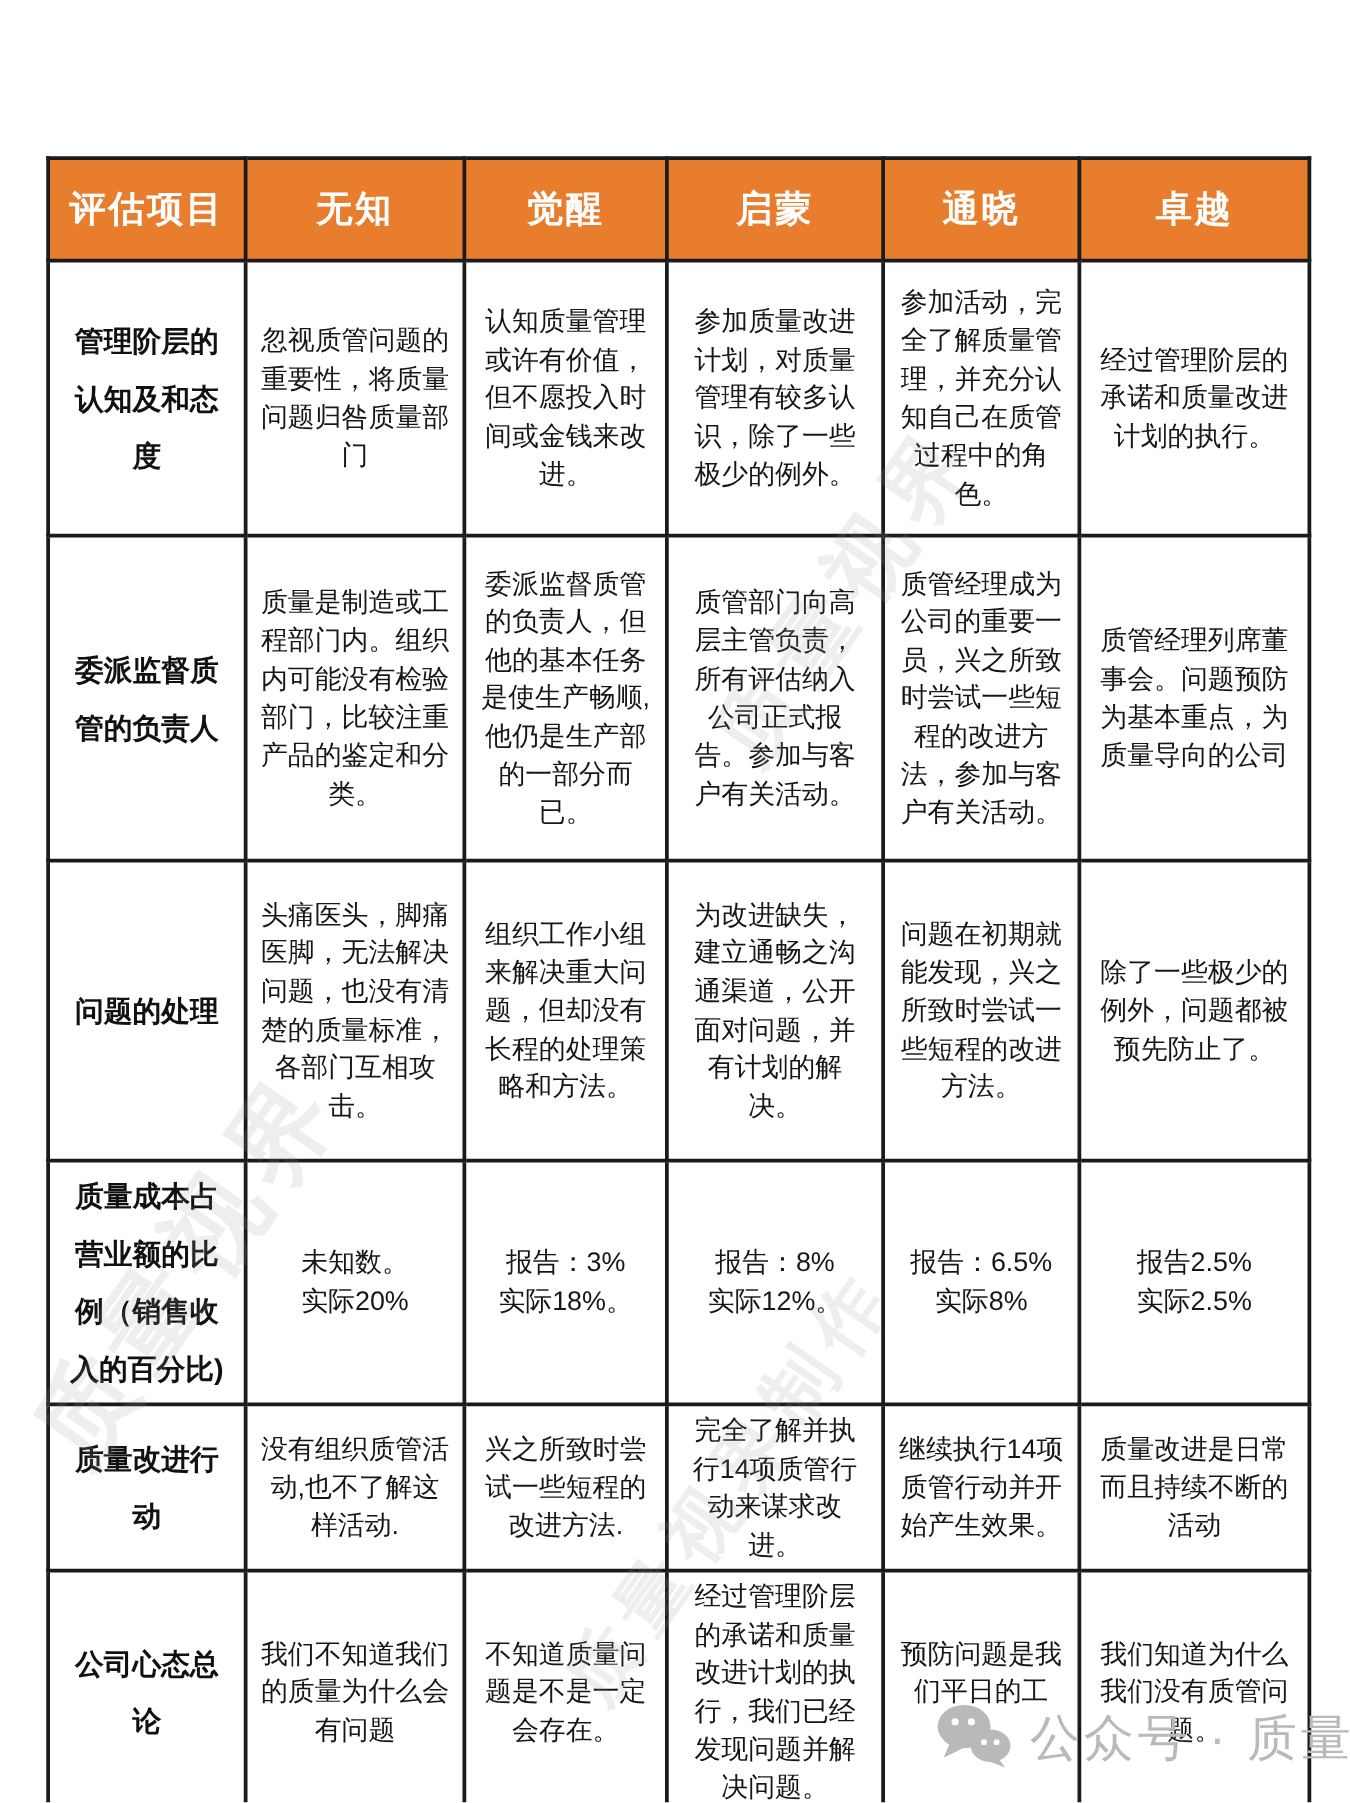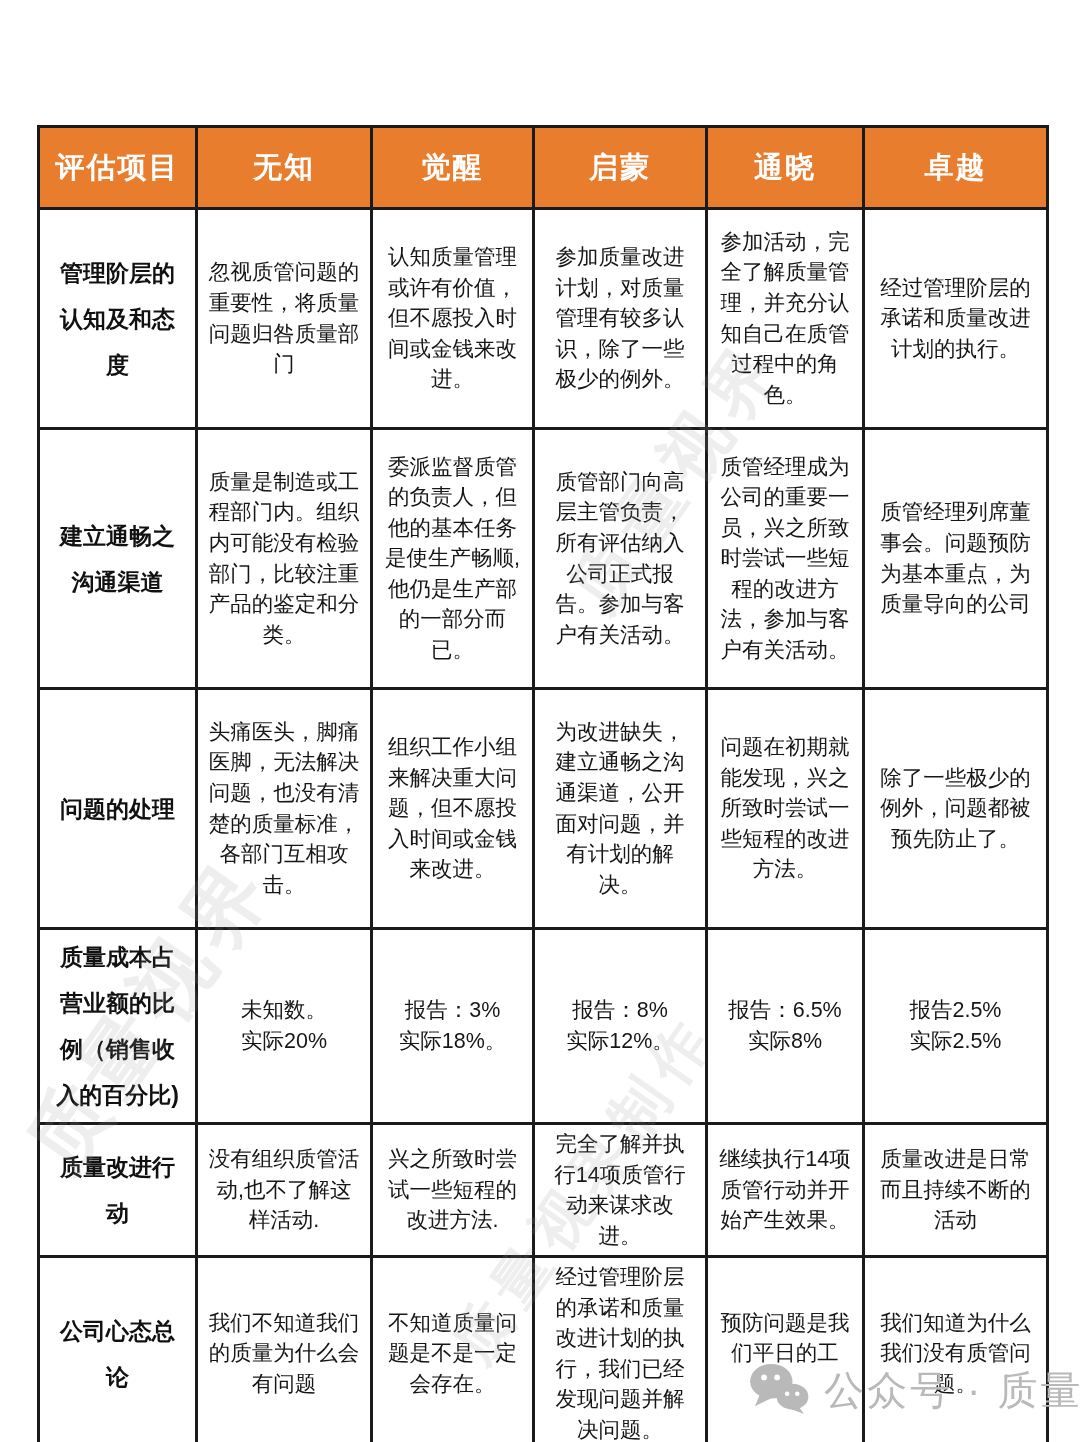--- a/index.html
+++ b/index.html
@@ -149,7 +149,7 @@
       <td>经过管理阶层的承诺和质量改进计划的执行。</td>
     </tr>
     <tr class="r-row2">
-      <td class="rowlabel">建立通畅之沟通渠道</td>
+      <td class="rowlabel">委派监督质管的负责人</td>
       <td>质量是制造或工程部门内。组织内可能没有检验部门，比较注重产品的鉴定和分类。</td>
       <td>委派监督质管的负责人，但他的基本任务是使生产畅顺,他仍是生产部的一部分而已。</td>
       <td>质管部门向高层主管负责，所有评估纳入公司正式报告。参加与客户有关活动。</td>

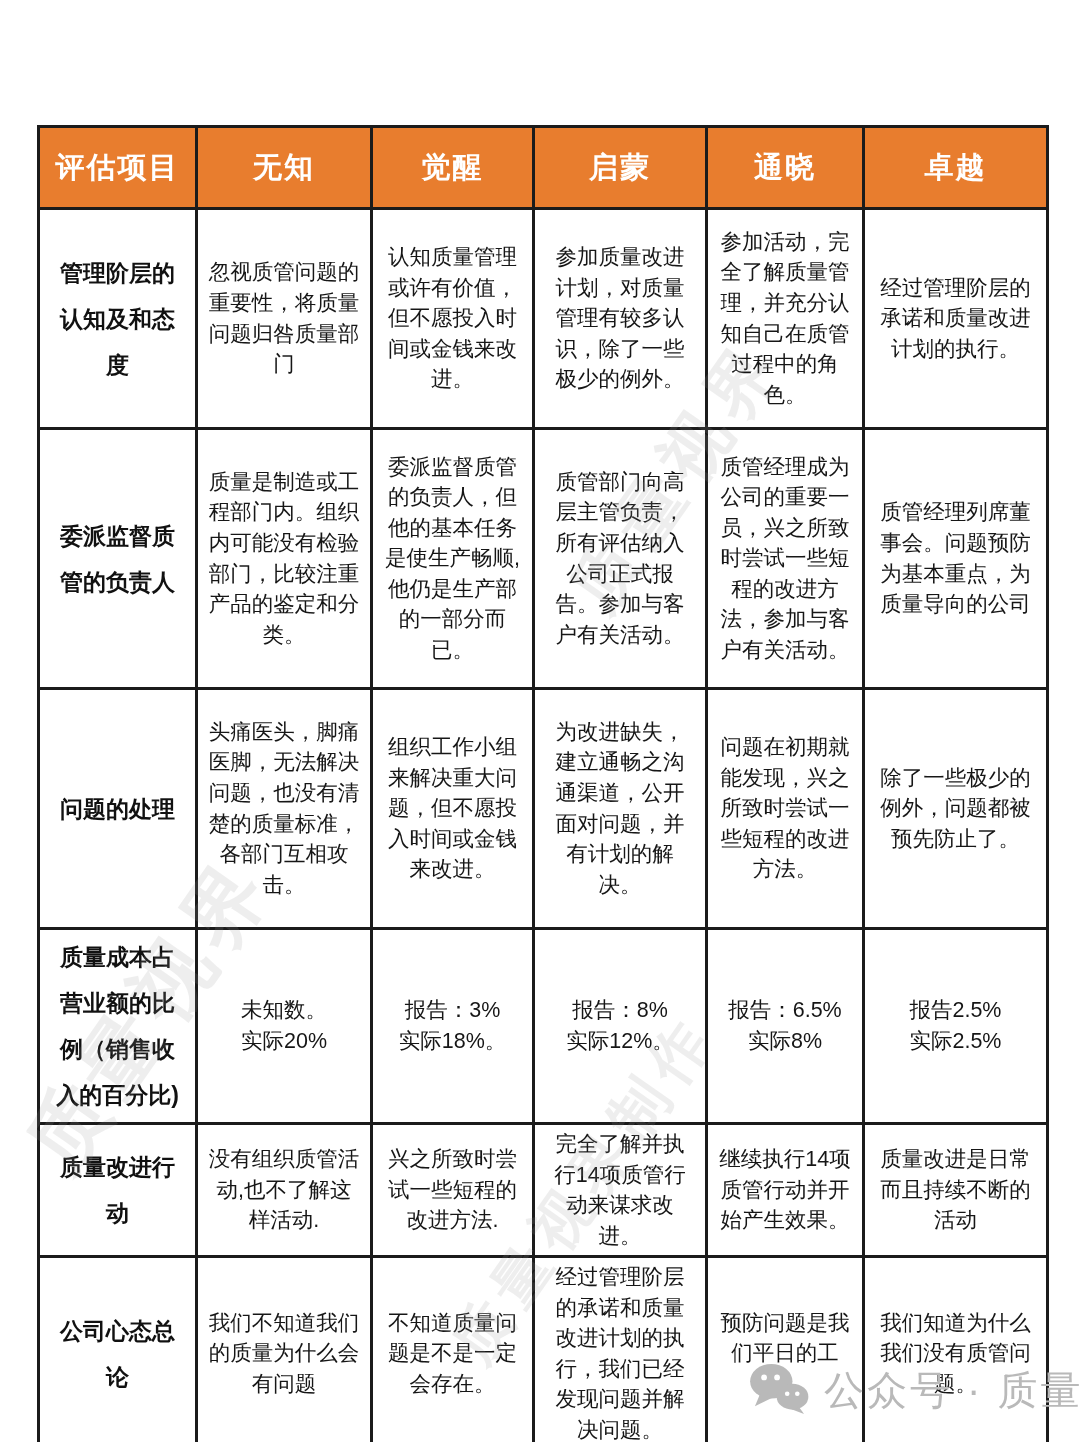--- a/index.html
+++ b/index.html
@@ -159,7 +159,7 @@
     <tr class="r-row3">
       <td class="rowlabel">问题的处理</td>
       <td>头痛医头，脚痛医脚，无法解决问题，也没有清楚的质量标准，各部门互相攻击。</td>
-      <td>组织工作小组来解决重大问题，但不愿投入时间或金钱来改进。</td>
+      <td>组织工作小组来解决重大问题，但却没有长程的处理策略和方法。</td>
       <td>为改进缺失，建立通畅之沟通渠道，公开面对问题，并有计划的解决。</td>
       <td>问题在初期就能发现，兴之所致时尝试一些短程的改进方法。</td>
       <td>除了一些极少的例外，问题都被预先防止了。</td>

